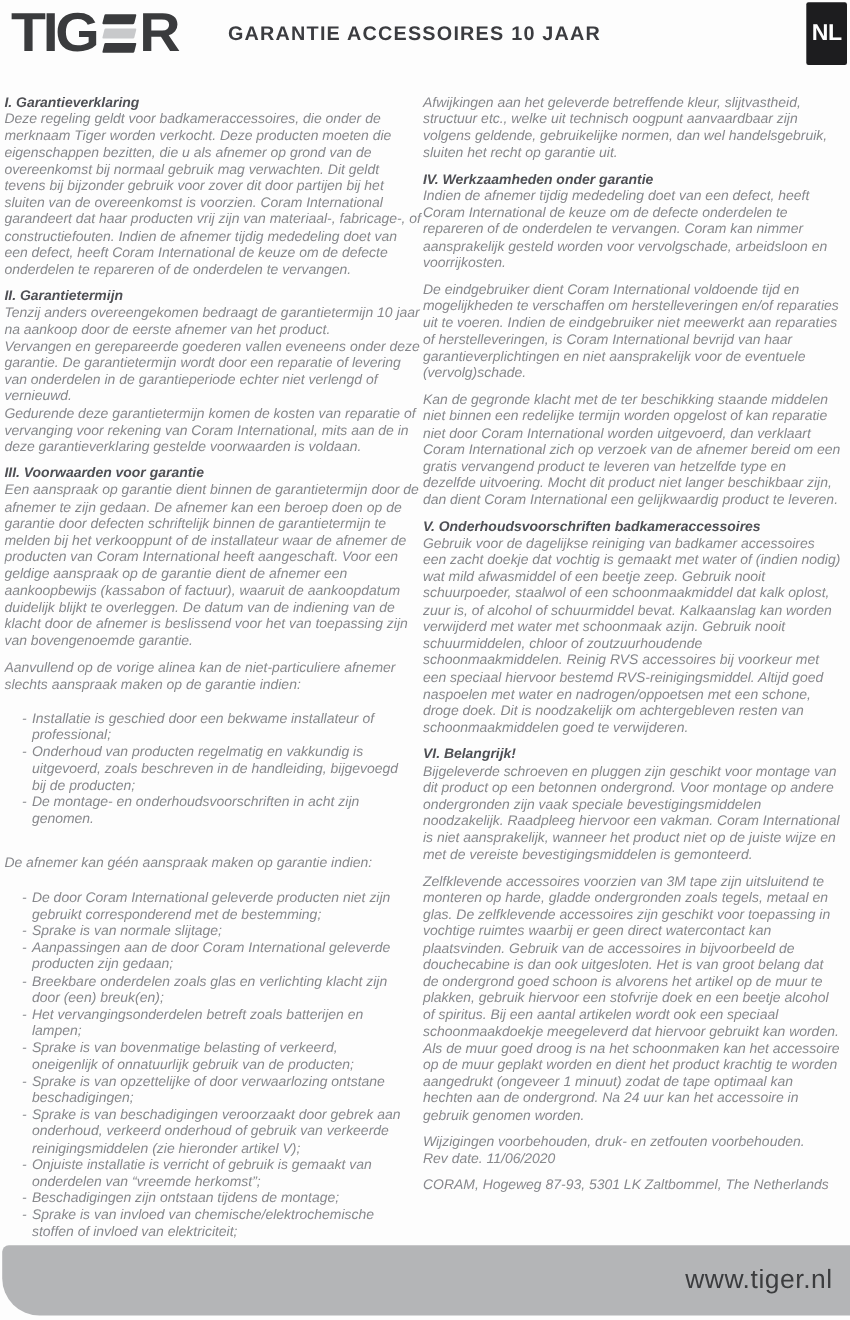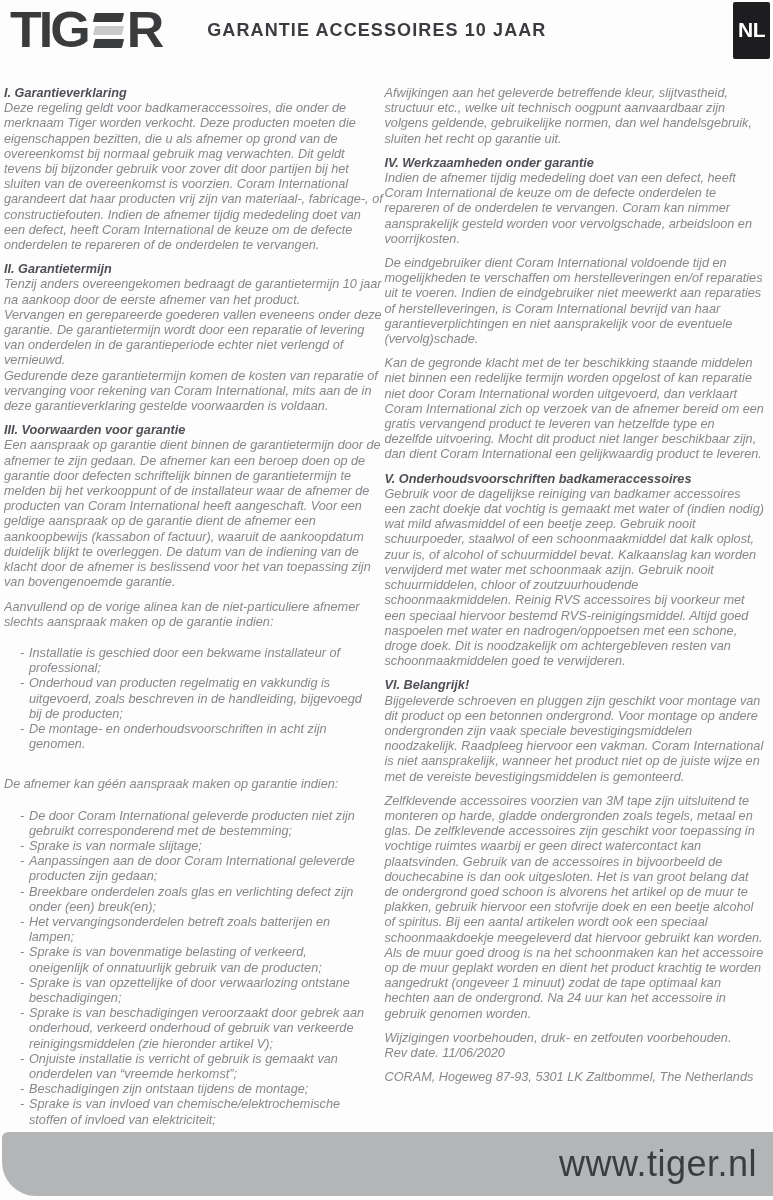--- a/index.html
+++ b/index.html
@@ -93,7 +93,7 @@
         <div class="bitem">De door Coram International geleverde producten niet zijn gebruikt corresponderend met de bestemming;</div>
         <div class="bitem">Sprake is van normale slijtage;</div>
         <div class="bitem">Aanpassingen aan de door Coram International geleverde producten zijn gedaan;</div>
-        <div class="bitem">Breekbare onderdelen zoals glas en verlichting defect zijn onder (een) breuk(en);</div>
+        <div class="bitem">Breekbare onderdelen zoals glas en verlichting klacht zijn door (een) breuk(en);</div>
         <div class="bitem">Het vervangingsonderdelen betreft zoals batterijen en lampen;</div>
         <div class="bitem">Sprake is van bovenmatige belasting of verkeerd, oneigenlijk of onnatuurlijk gebruik van de producten;</div>
         <div class="bitem">Sprake is van opzettelijke of door verwaarlozing ontstane beschadigingen;</div>

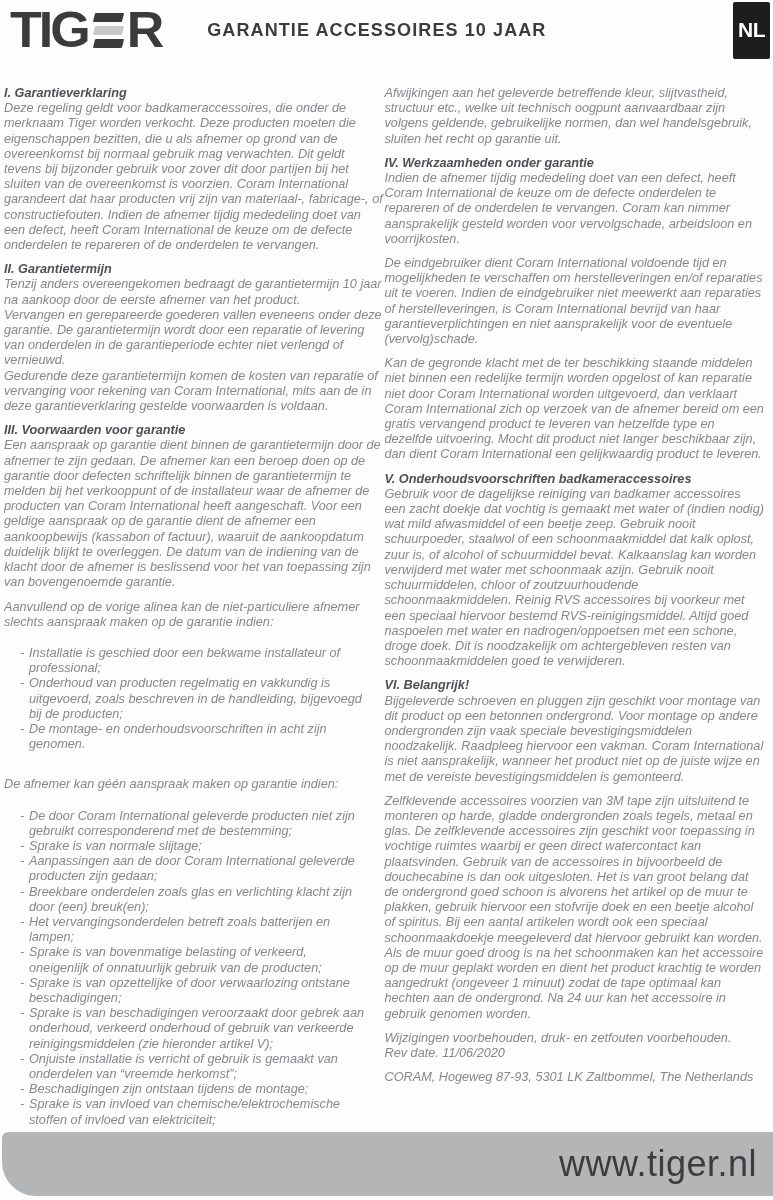--- a/index.html
+++ b/index.html
@@ -47,7 +47,7 @@
     display:flex;align-items:center;justify-content:flex-end;
   }
   .footer-url{
-    font-size:36px;color:#3b3c3e;letter-spacing:.5px;
+    font-size:24px;color:#3b3c3e;letter-spacing:.5px;
     padding-right:16px;font-weight:normal;
   }
 </style>

